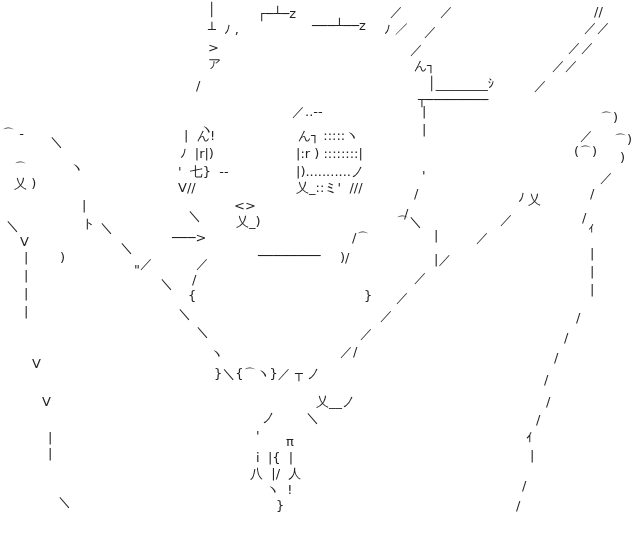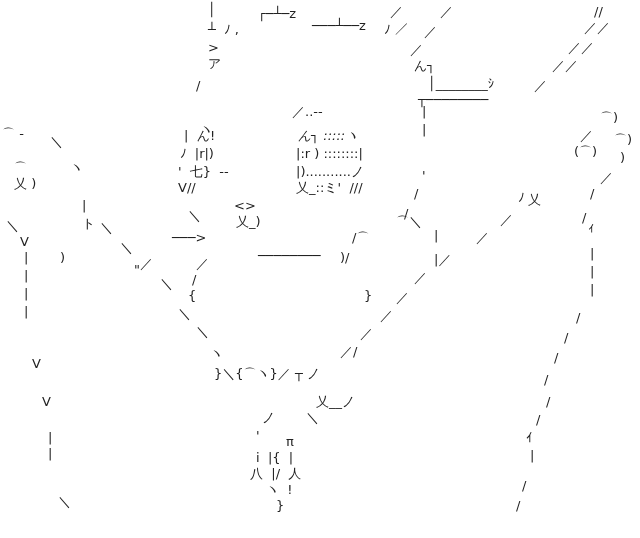--- a/index.html
+++ b/index.html
@@ -37,7 +37,7 @@
     <span class="frag" style="left: 50px; top: 134px;">＼</span>
     <span class="frag" style="left: 200px; top: 122px;">ヽ</span>
     <span class="frag" style="left: 184px; top: 128px;">|  ん!</span>
-    <span class="frag" style="left: 298px; top: 128px; font-style: italic;">ん┐ :::::ヽ</span>
+    <span class="frag" style="left: 298px; top: 128px;">ん┐ :::::ヽ</span>
     <span class="frag" style="left: 422px; top: 122px;">|</span>
     <span class="frag" style="left: 580px; top: 128px;">／</span>
     <span class="frag" style="left: 614px; top: 132px;">⌒)</span>

